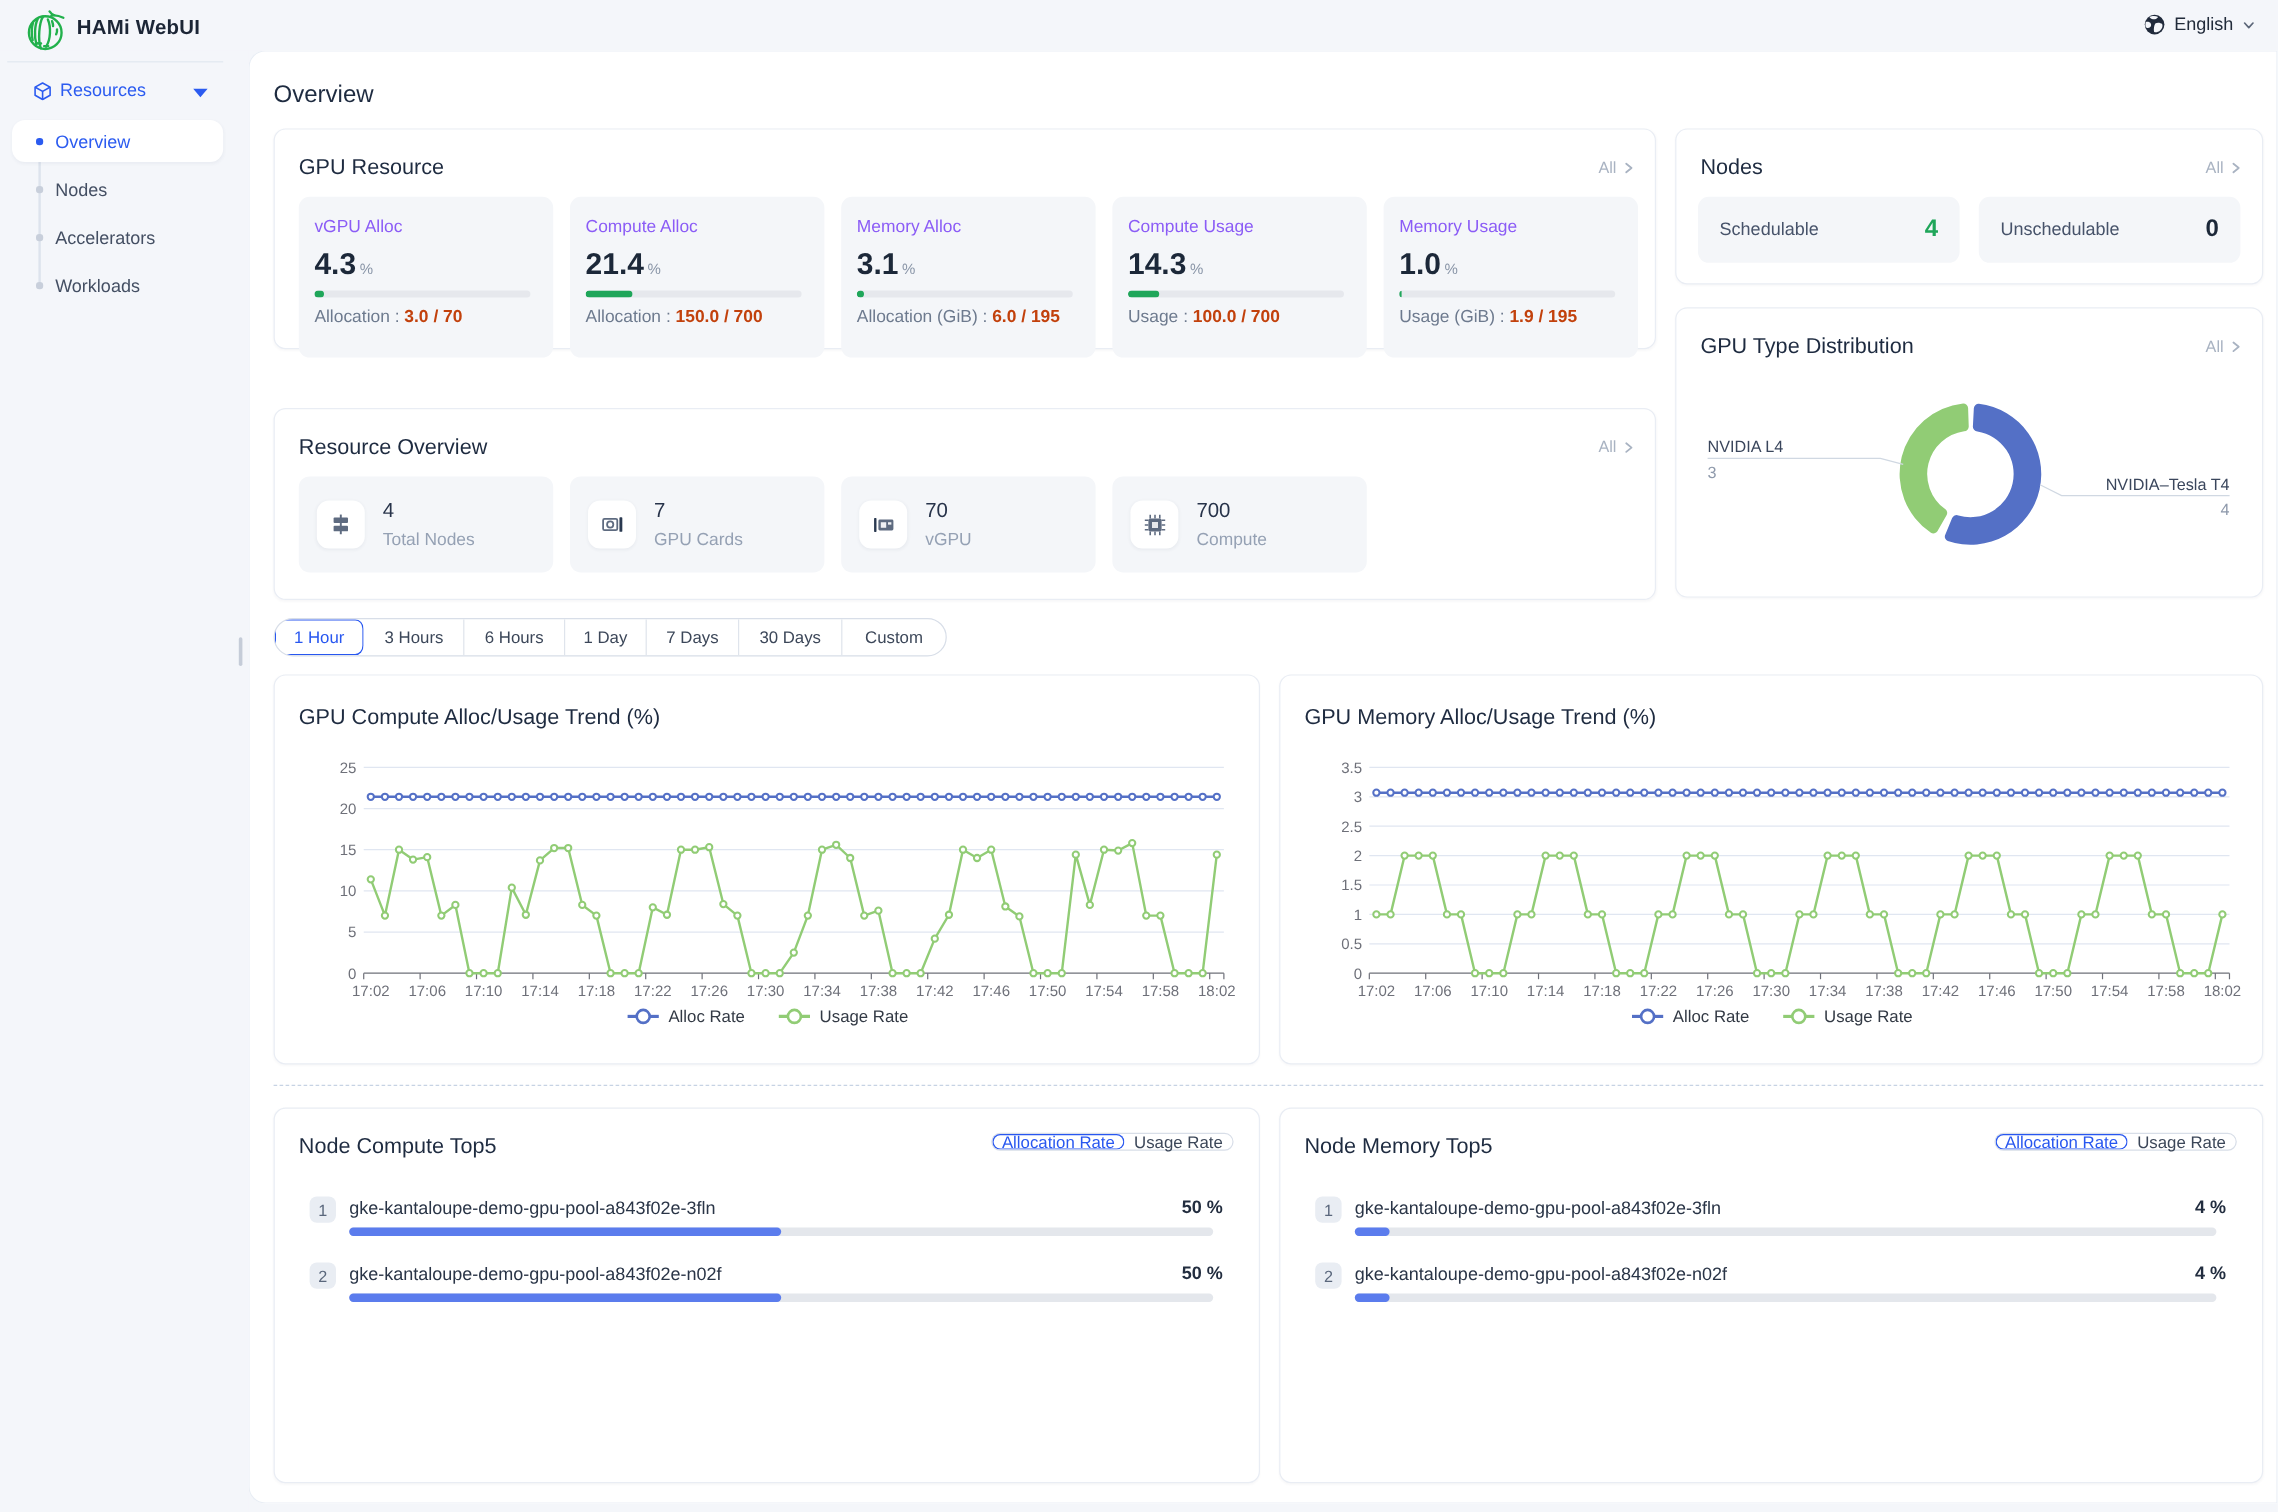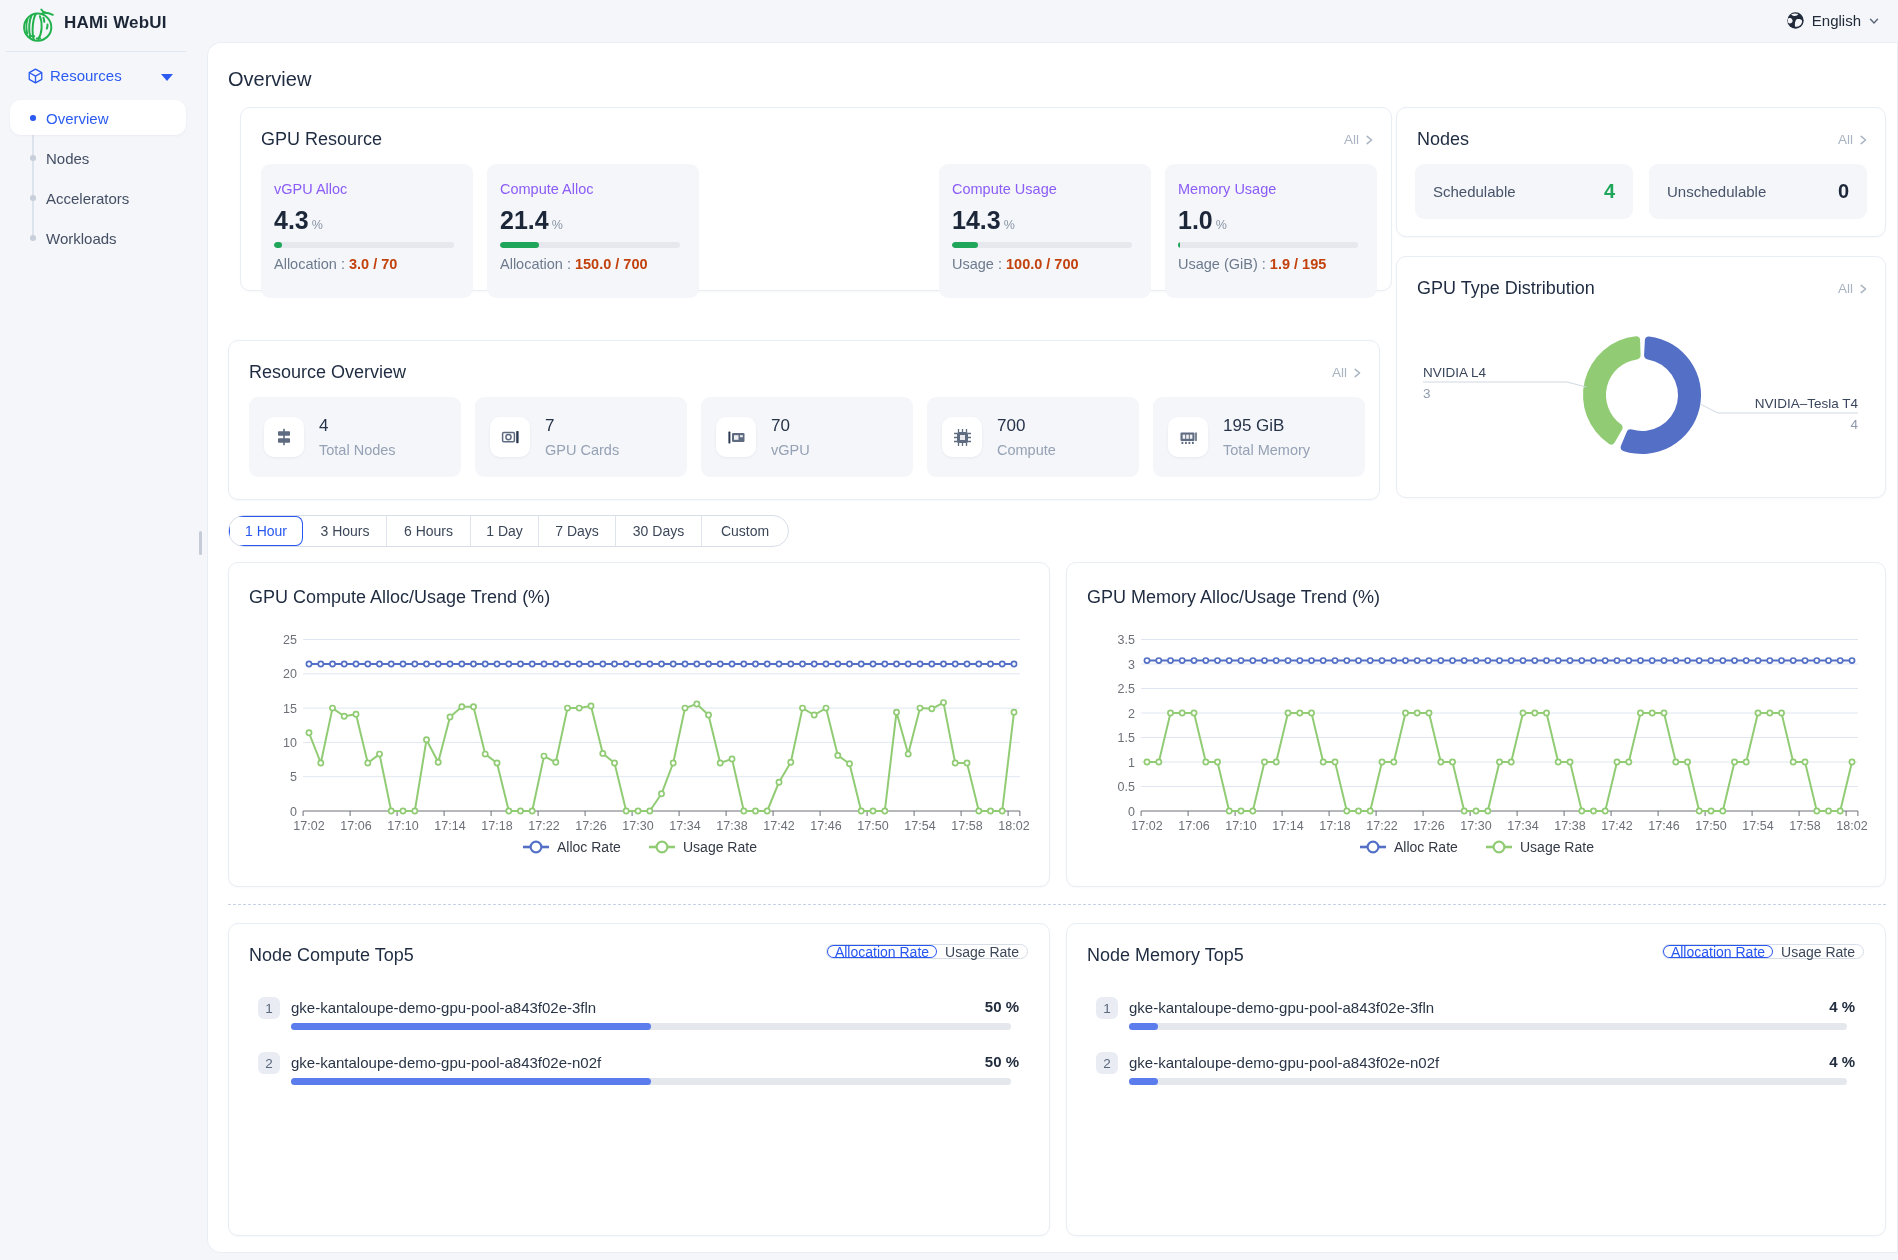--- a/index.html
+++ b/index.html
@@ -114,7 +114,7 @@
 <div class="scrollthumb"></div>
 <div class="ptitle">Overview</div>
 
-<div class="card" style="left:33px; top:65px; width:1152px; height:184px">
+<div class="card" style="left:21px; top:65px; width:1152px; height:184px">
   <div class="chead">
         <span class="ctitle">GPU Resource</span>
         <span class="call">All<svg width="12" height="12" viewBox="0 0 12 12" style="margin-left:4px">

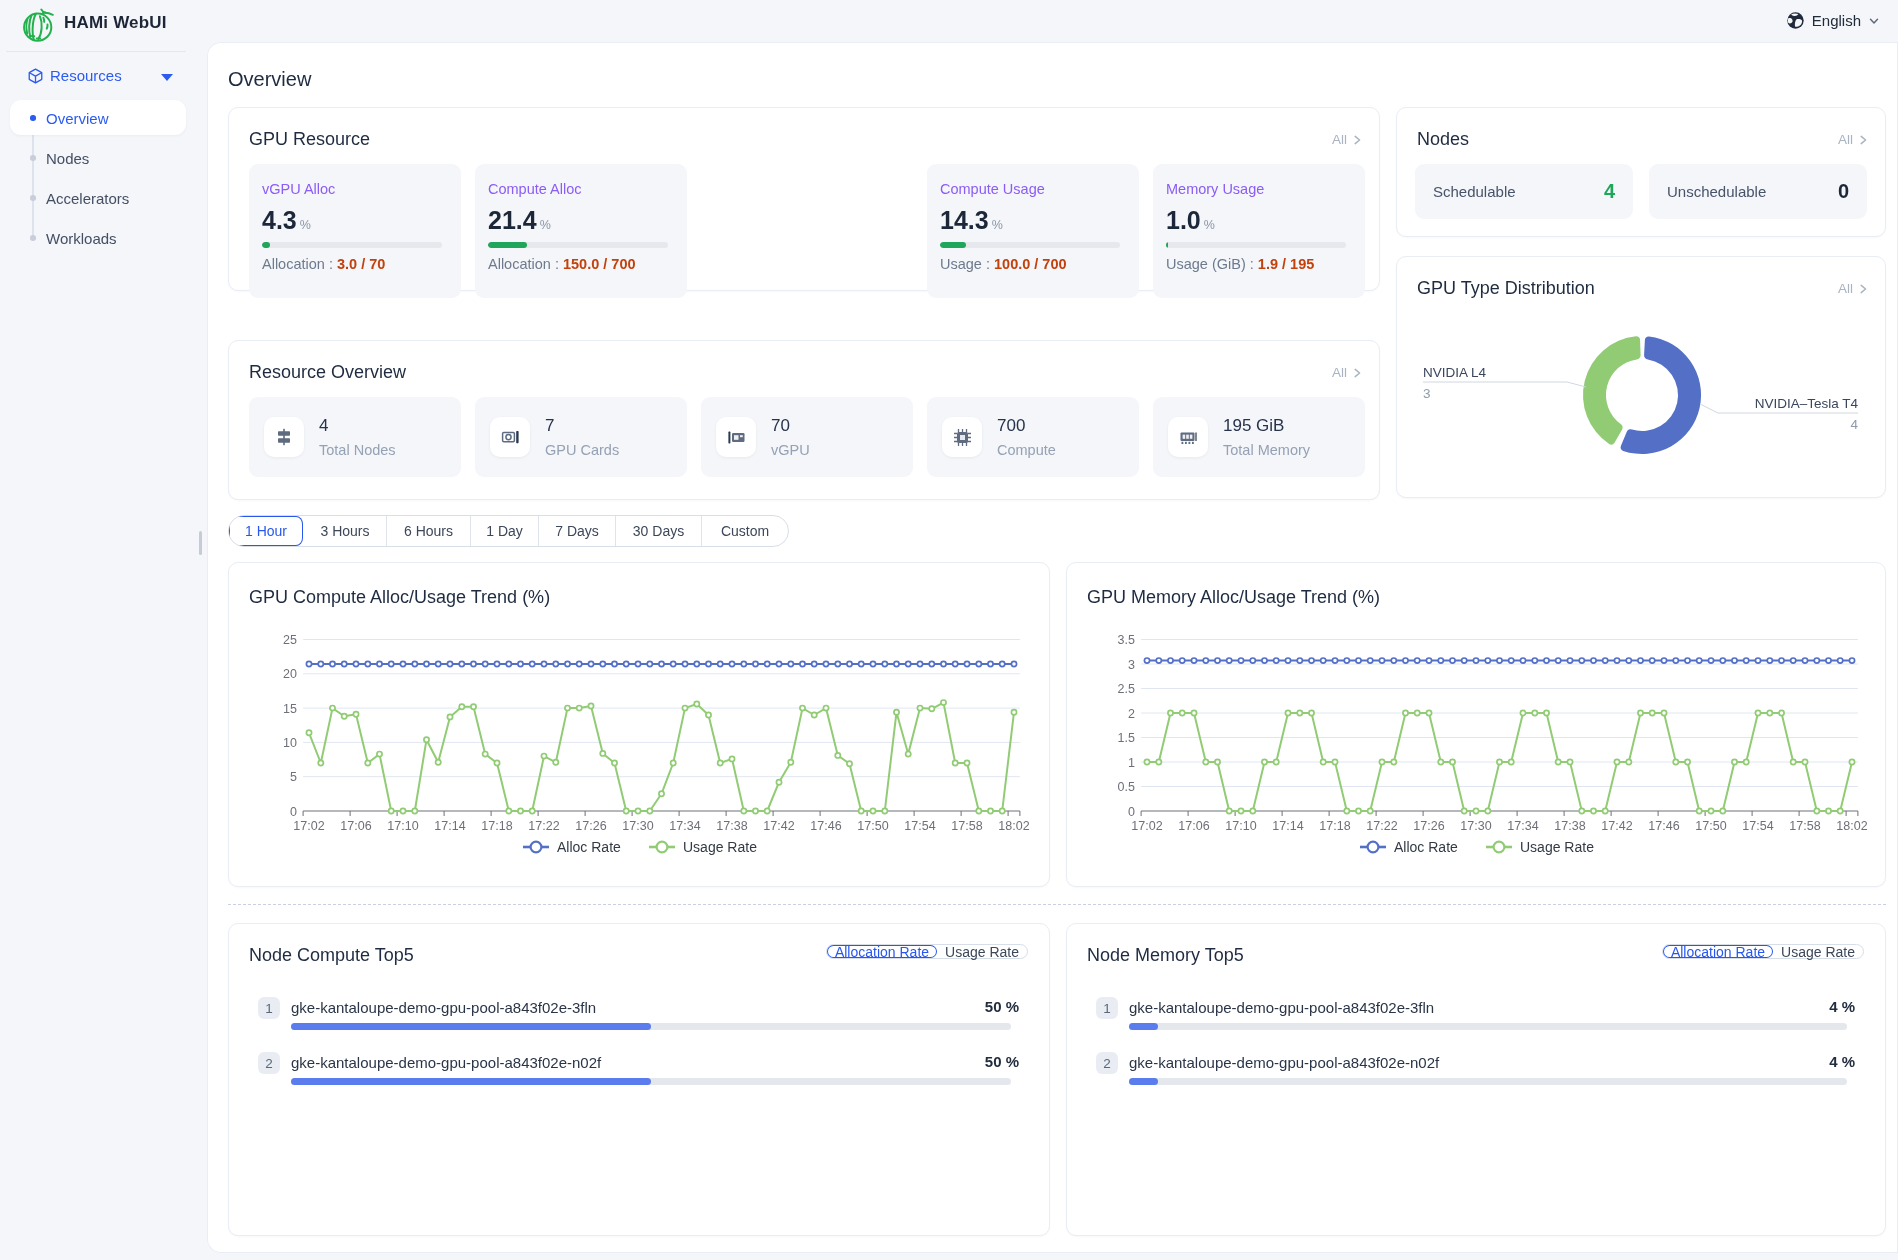--- a/index.html
+++ b/index.html
@@ -136,6 +136,14 @@
           <div class="sfill" style="width:21.4%"></div>
         </div>
         <div class="smeta">Allocation : <b>150.0 / 700</b></div>
+      </div>
+      <div class="stile" style="left:472px">
+        <div class="slabel">Memory Alloc</div>
+        <div class="sval">3.1<span class="spct">%</span></div>
+        <div class="sbar">
+          <div class="sfill" style="width:3.1%"></div>
+        </div>
+        <div class="smeta">Allocation (GiB) : <b>6.0 / 195</b></div>
       </div>
       <div class="stile" style="left:698px">
         <div class="slabel">Compute Usage</div>

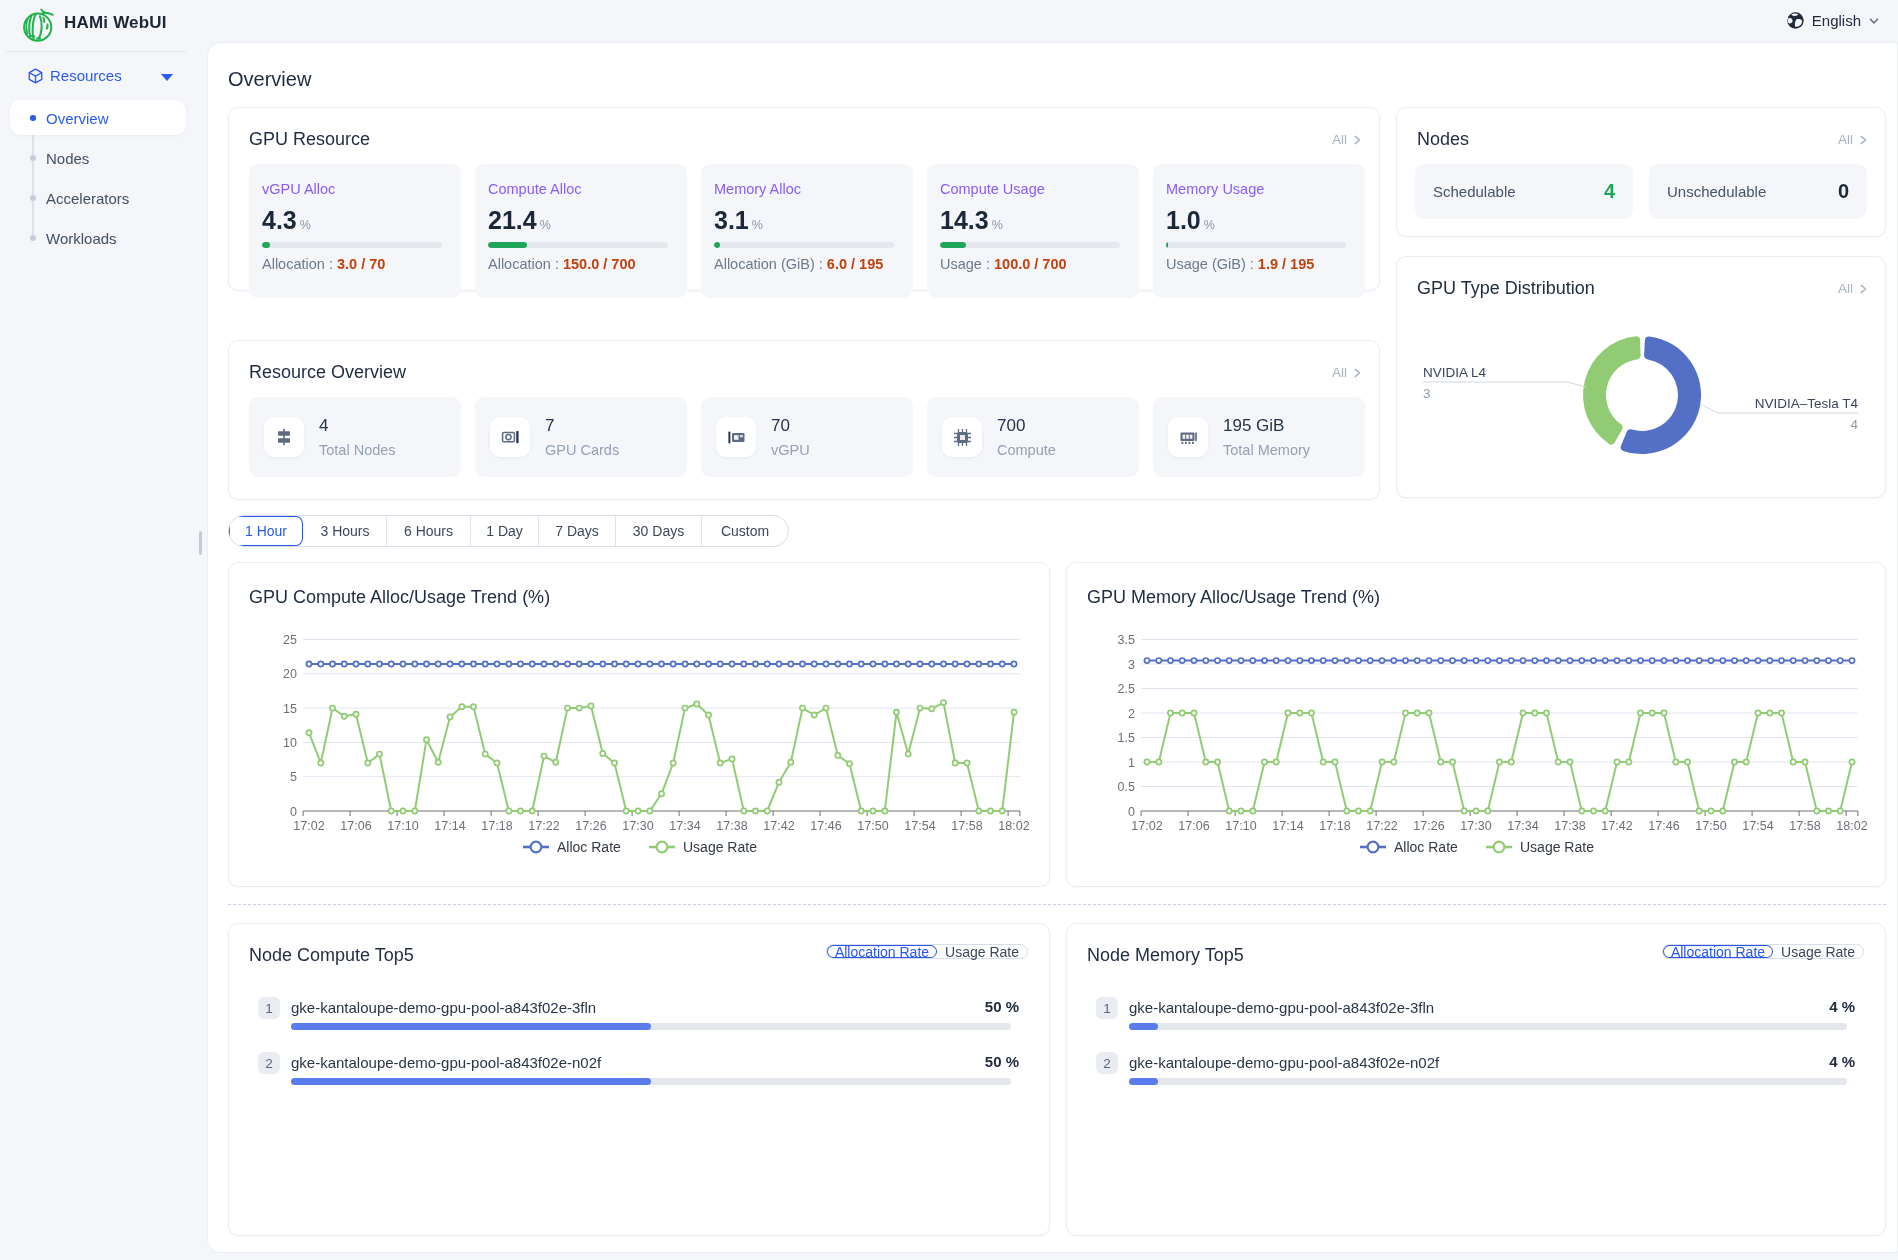--- a/index.html
+++ b/index.html
@@ -257,29 +257,6 @@
         <div>
           <div class="rval">700</div>
           <div class="rlabel">Compute</div>
-        </div>
-      </div>
-      <div class="rtile" style="left:924px">
-        <div class="ricon">
-          <svg width="19" height="19" viewBox="0 0 19 19">
-            <rect x="1.5" y="4.5" width="14" height="8.5" rx="1" fill="#5e6b80"></rect>
-            <g fill="#fff" opacity="0.9">
-              <rect x="3.6" y="6.6" width="2.6" height="4.2"></rect>
-              <rect x="7.2" y="6.6" width="2.6" height="4.2"></rect>
-              <rect x="10.8" y="6.6" width="2.6" height="4.2"></rect>
-            </g>
-            <g fill="#5e6b80">
-              <rect x="2.5" y="13.8" width="1.8" height="2.2"></rect>
-              <rect x="6" y="13.8" width="1.8" height="2.2"></rect>
-              <rect x="9.5" y="13.8" width="1.8" height="2.2"></rect>
-              <rect x="13" y="13.8" width="1.8" height="2.2"></rect>
-            </g>
-            <rect x="16.4" y="4.5" width="1.2" height="8.5" fill="#2a3950"></rect>
-          </svg>
-        </div>
-        <div>
-          <div class="rval">195 GiB</div>
-          <div class="rlabel">Total Memory</div>
         </div>
       </div>
 </div>

